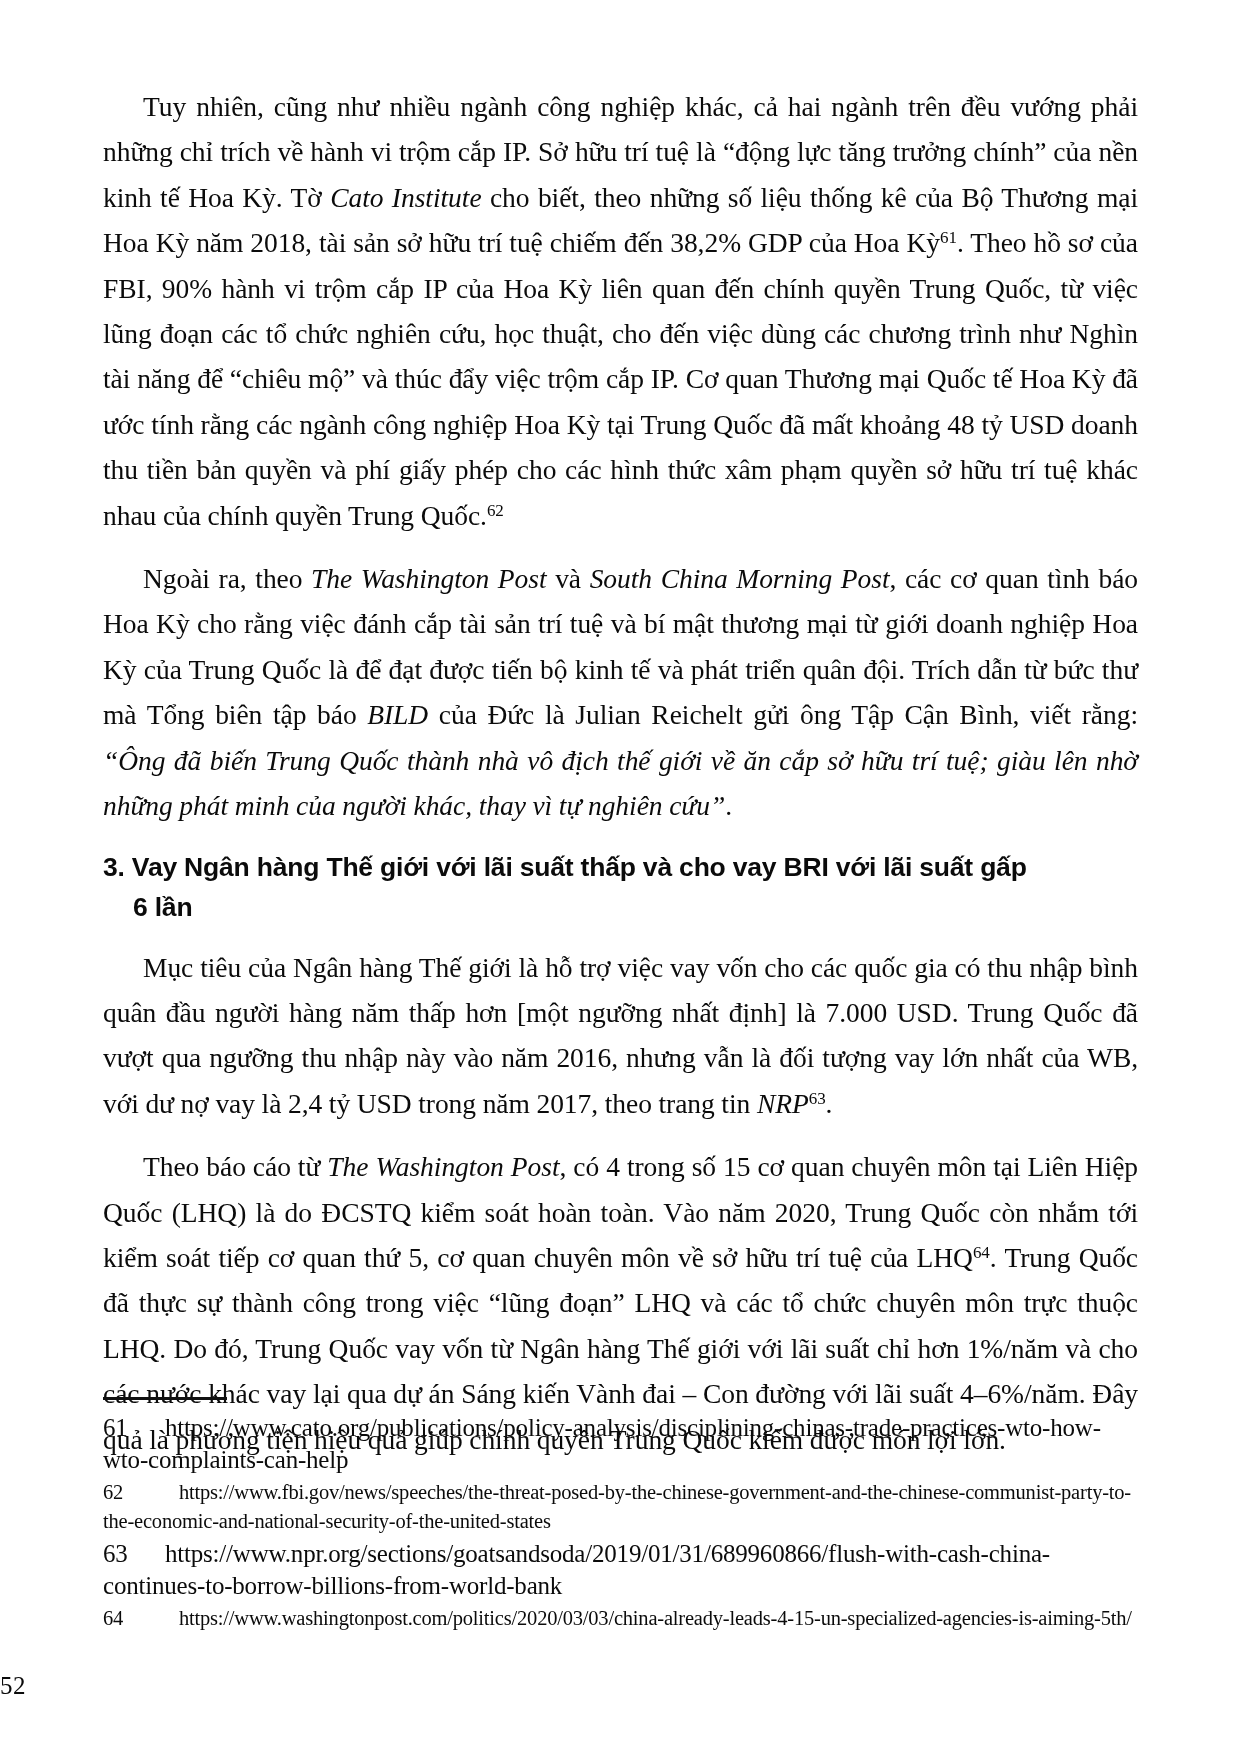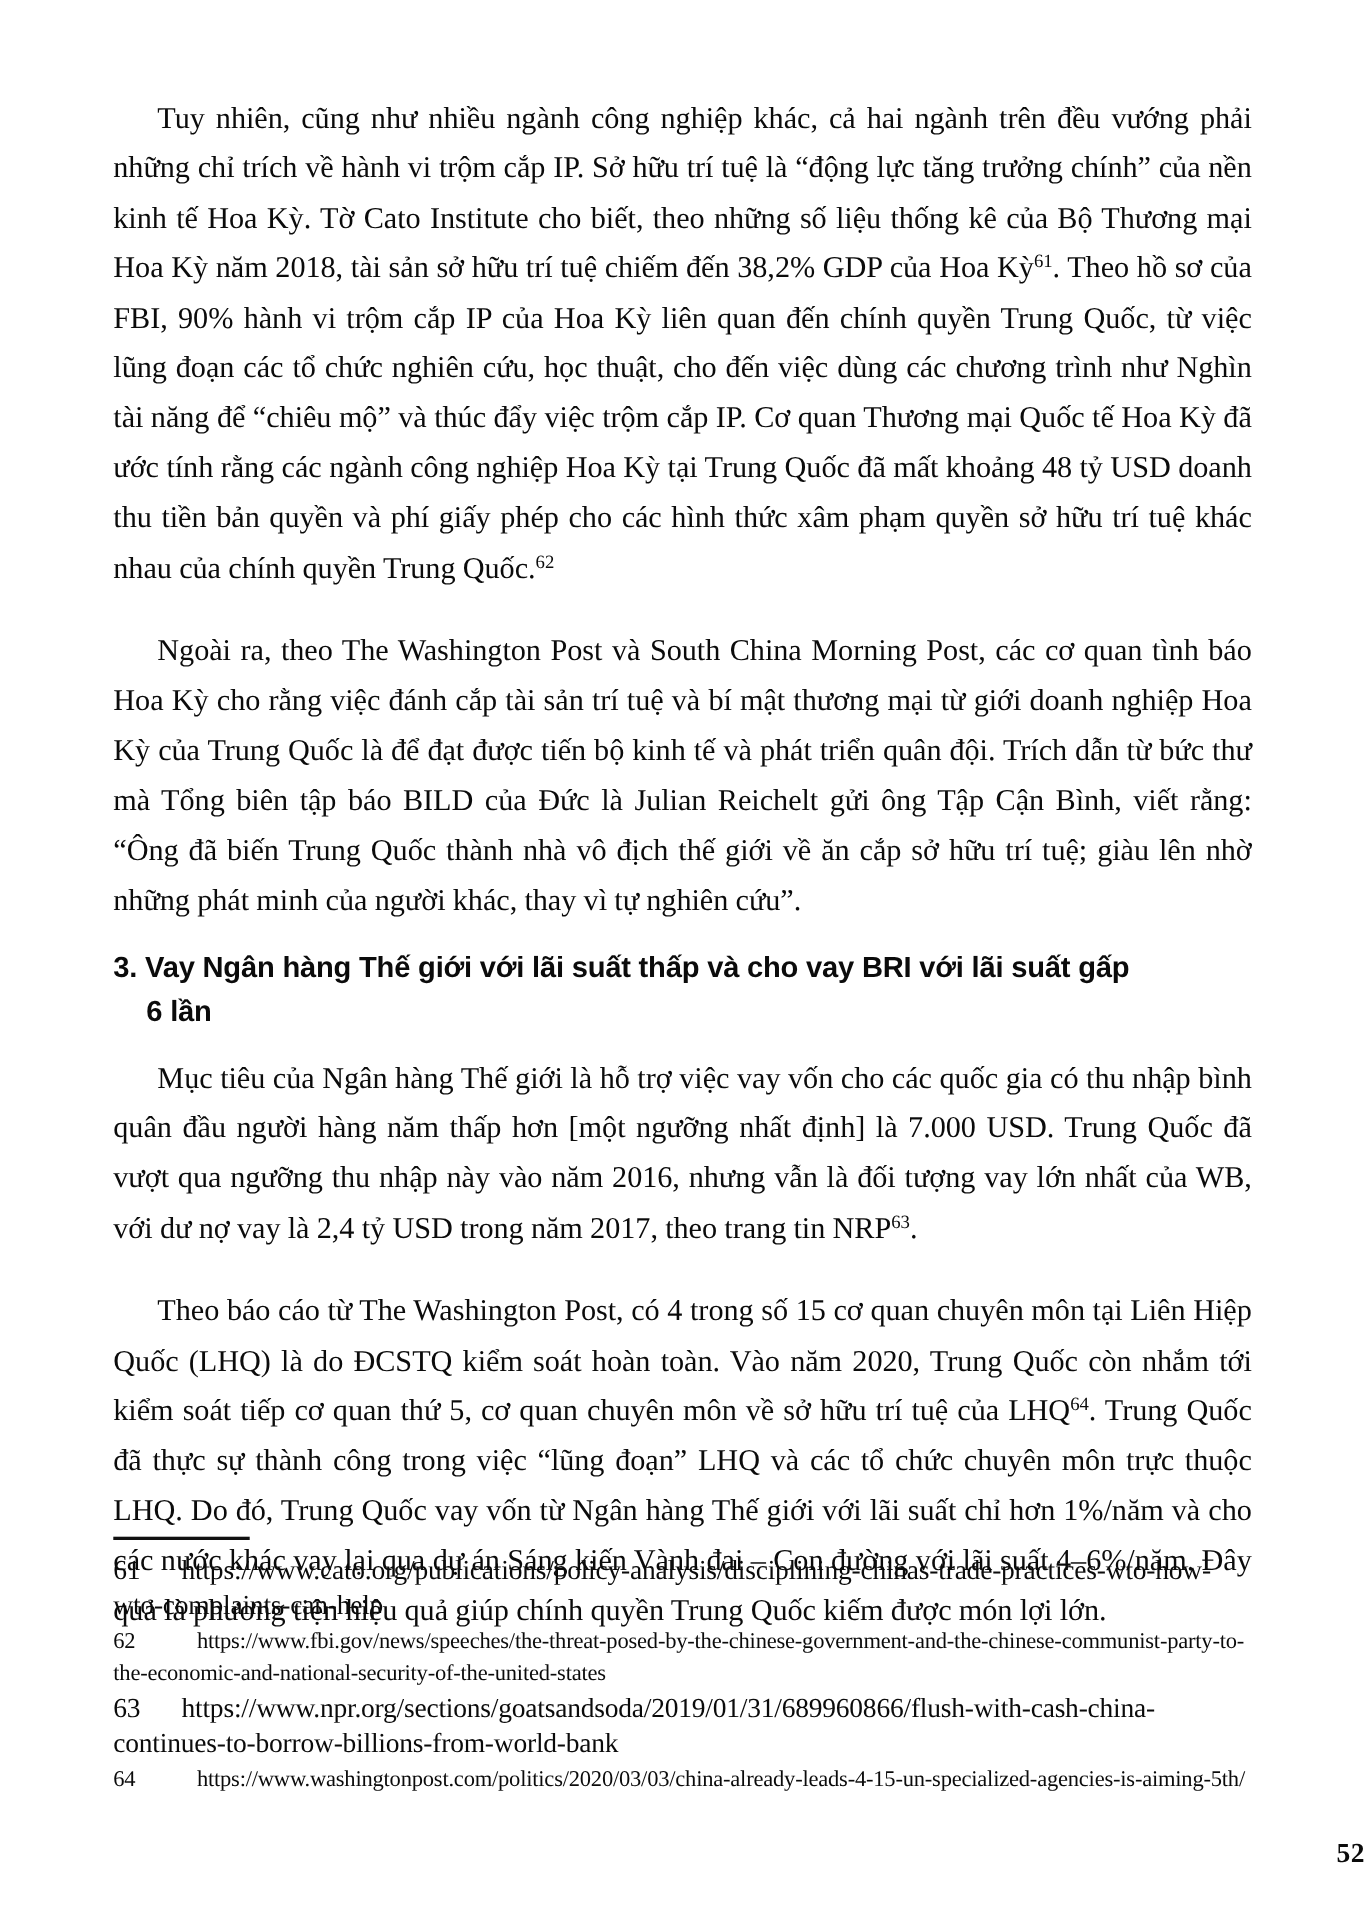--- a/index.html
+++ b/index.html
@@ -40,7 +40,7 @@
   p.body-par + p.body-par {
     margin-top: 30px;
   }
-  .it { }
+  .it { font-style: italic; }
   sup.fn {
     font-size: 0.62em;
     vertical-align: 0.52em;

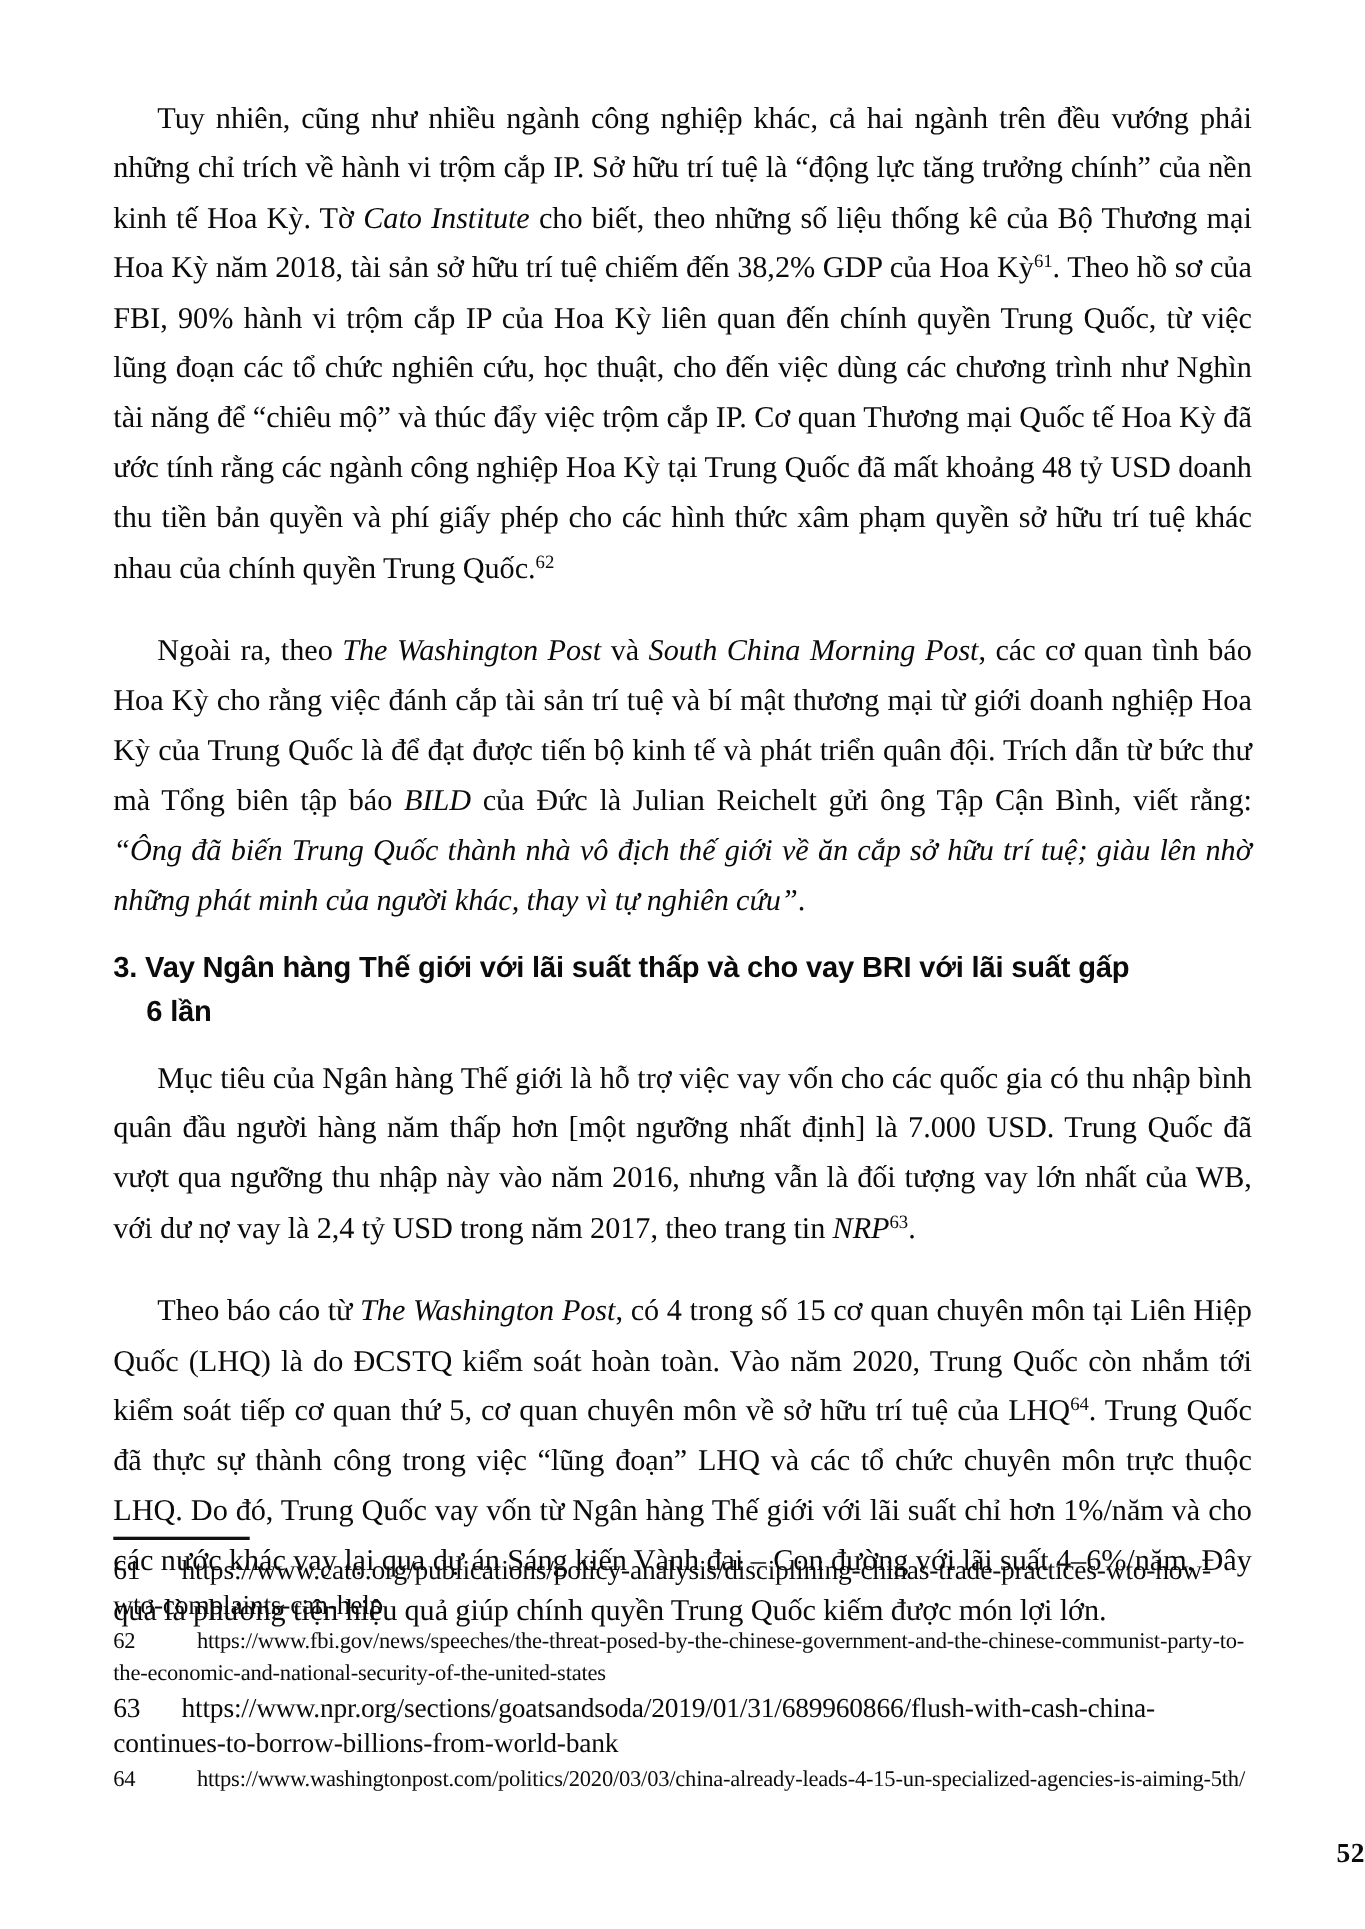--- a/index.html
+++ b/index.html
@@ -38,7 +38,7 @@
     hyphens: none;
   }
   p.body-par + p.body-par {
-    margin-top: 30px;
+    margin-top: 18px;
   }
   .it { font-style: italic; }
   sup.fn {

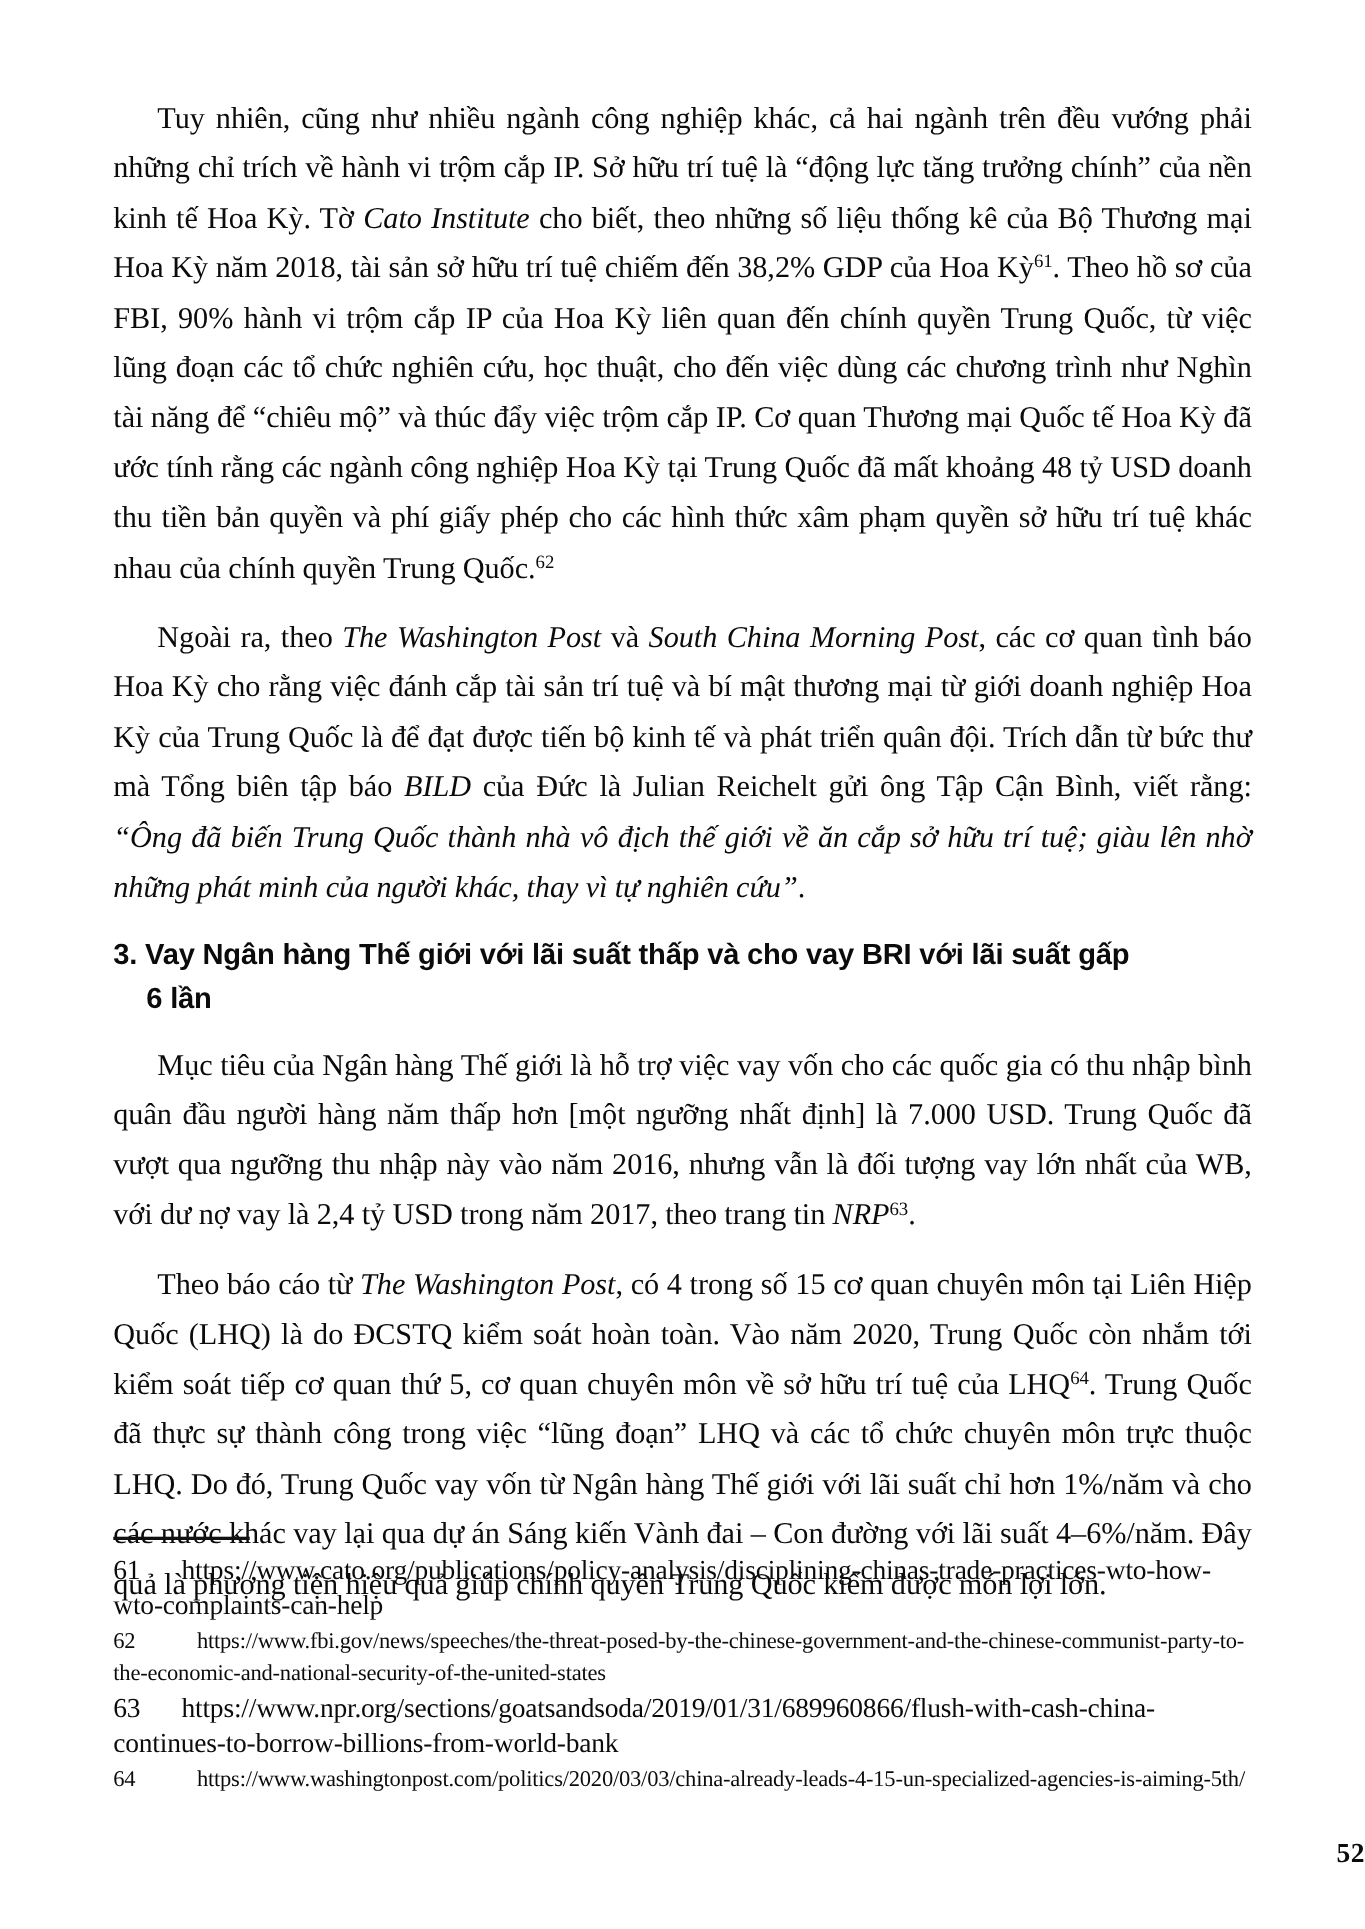--- a/index.html
+++ b/index.html
@@ -96,10 +96,9 @@
     left: 0;
     top: 1672px;
     width: 1241px;
-    text-align: right;
+    text-align: left;
     font-size: 25px;
     letter-spacing: 0.5px;
-    font-weight: bold;
   }
 </style>
 </head>

